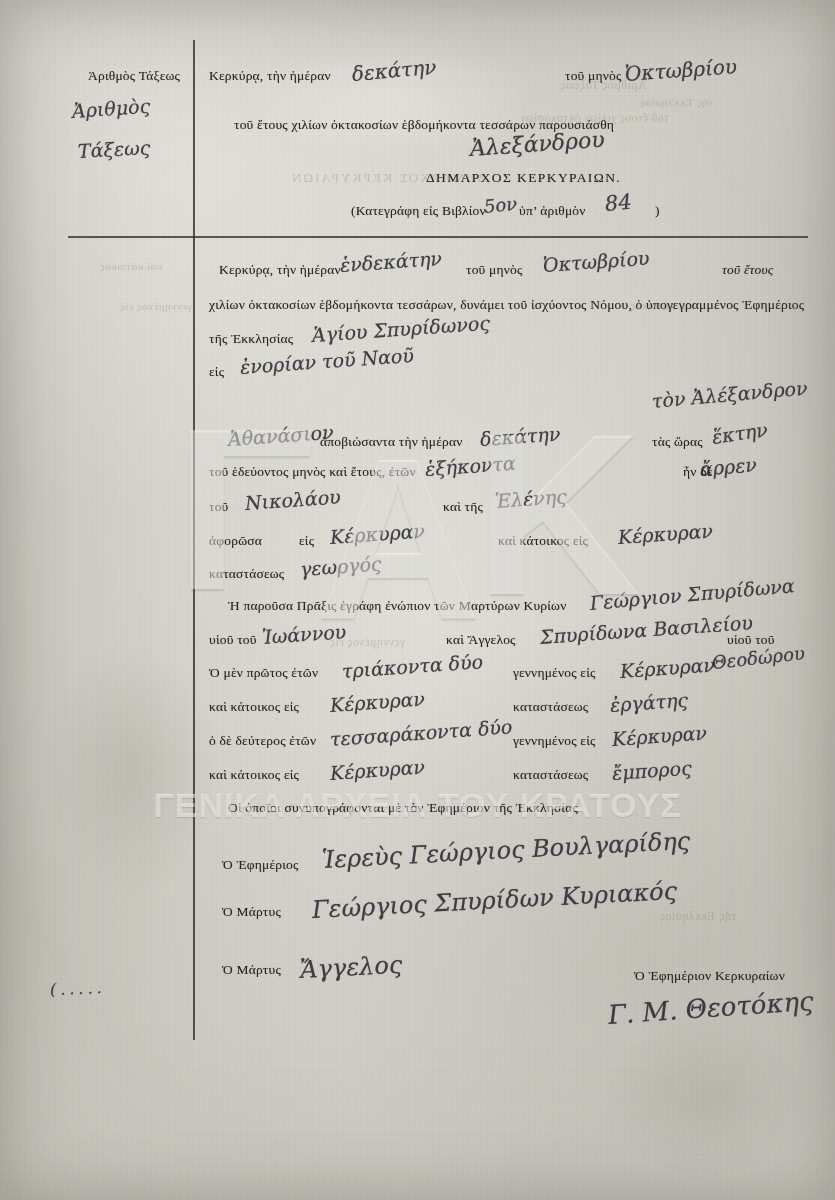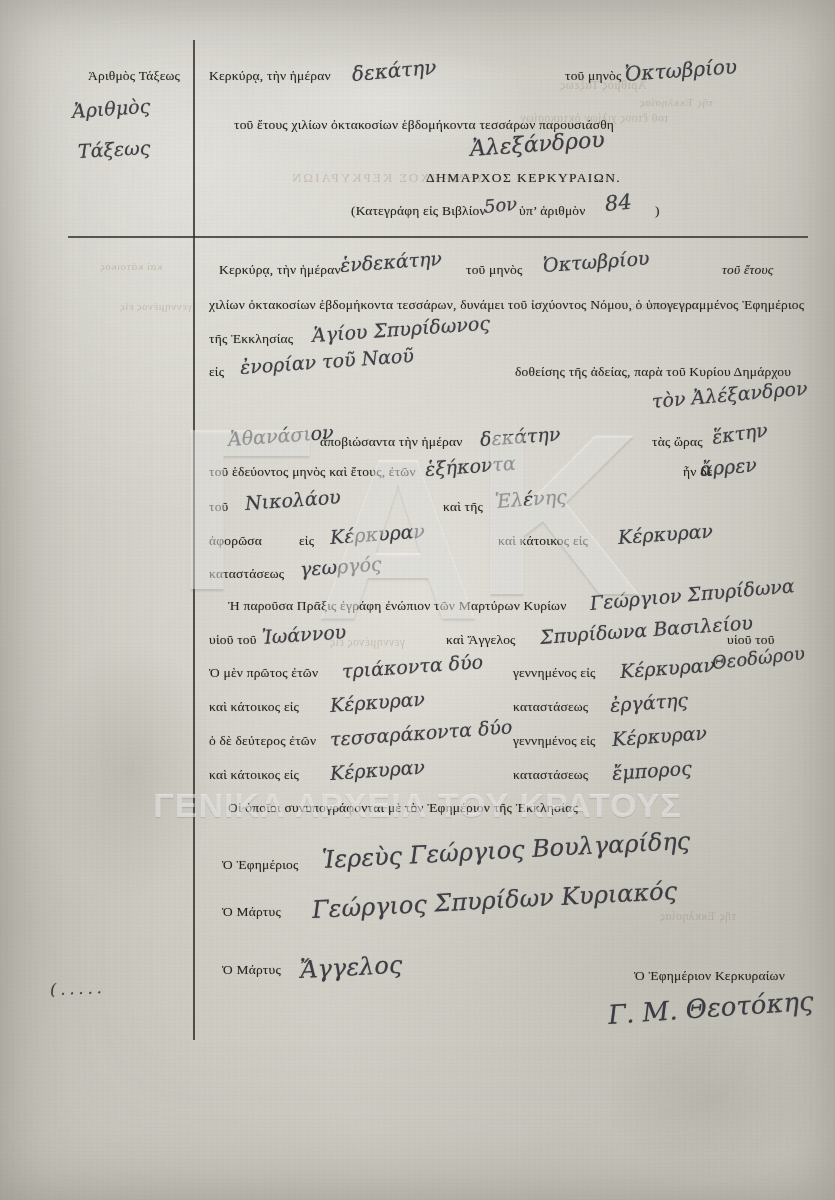--- a/index.html
+++ b/index.html
@@ -182,7 +182,6 @@
   <div class="pt" style="left:209px; top:297px;">χιλίων ὀκτακοσίων ἑβδομήκοντα τεσσάρων, δυνάμει τοῦ ἰσχύοντος Νόμου, ὁ ὑπογεγραμμένος Ἐφημέριος</div>
   <div class="pt" style="left:209px; top:331px;">τῆς Ἐκκλησίας</div>
   <div class="pt" style="left:209px; top:364px;">εἰς</div>
-  <div class="pt" style="left:515px; top:364px;">δοθείσης τῆς ἀδείας, παρὰ τοῦ Κυρίου Δημάρχου</div>
   <div class="pt" style="left:320px; top:434px;">ἀποβιώσαντα τὴν ἡμέραν</div>
   <div class="pt" style="left:652px; top:434px;">τὰς ὥρας</div>
   <div class="pt" style="left:209px; top:464px;">τοῦ ἑδεύοντος μηνὸς καὶ ἔτους, ἐτῶν</div>

